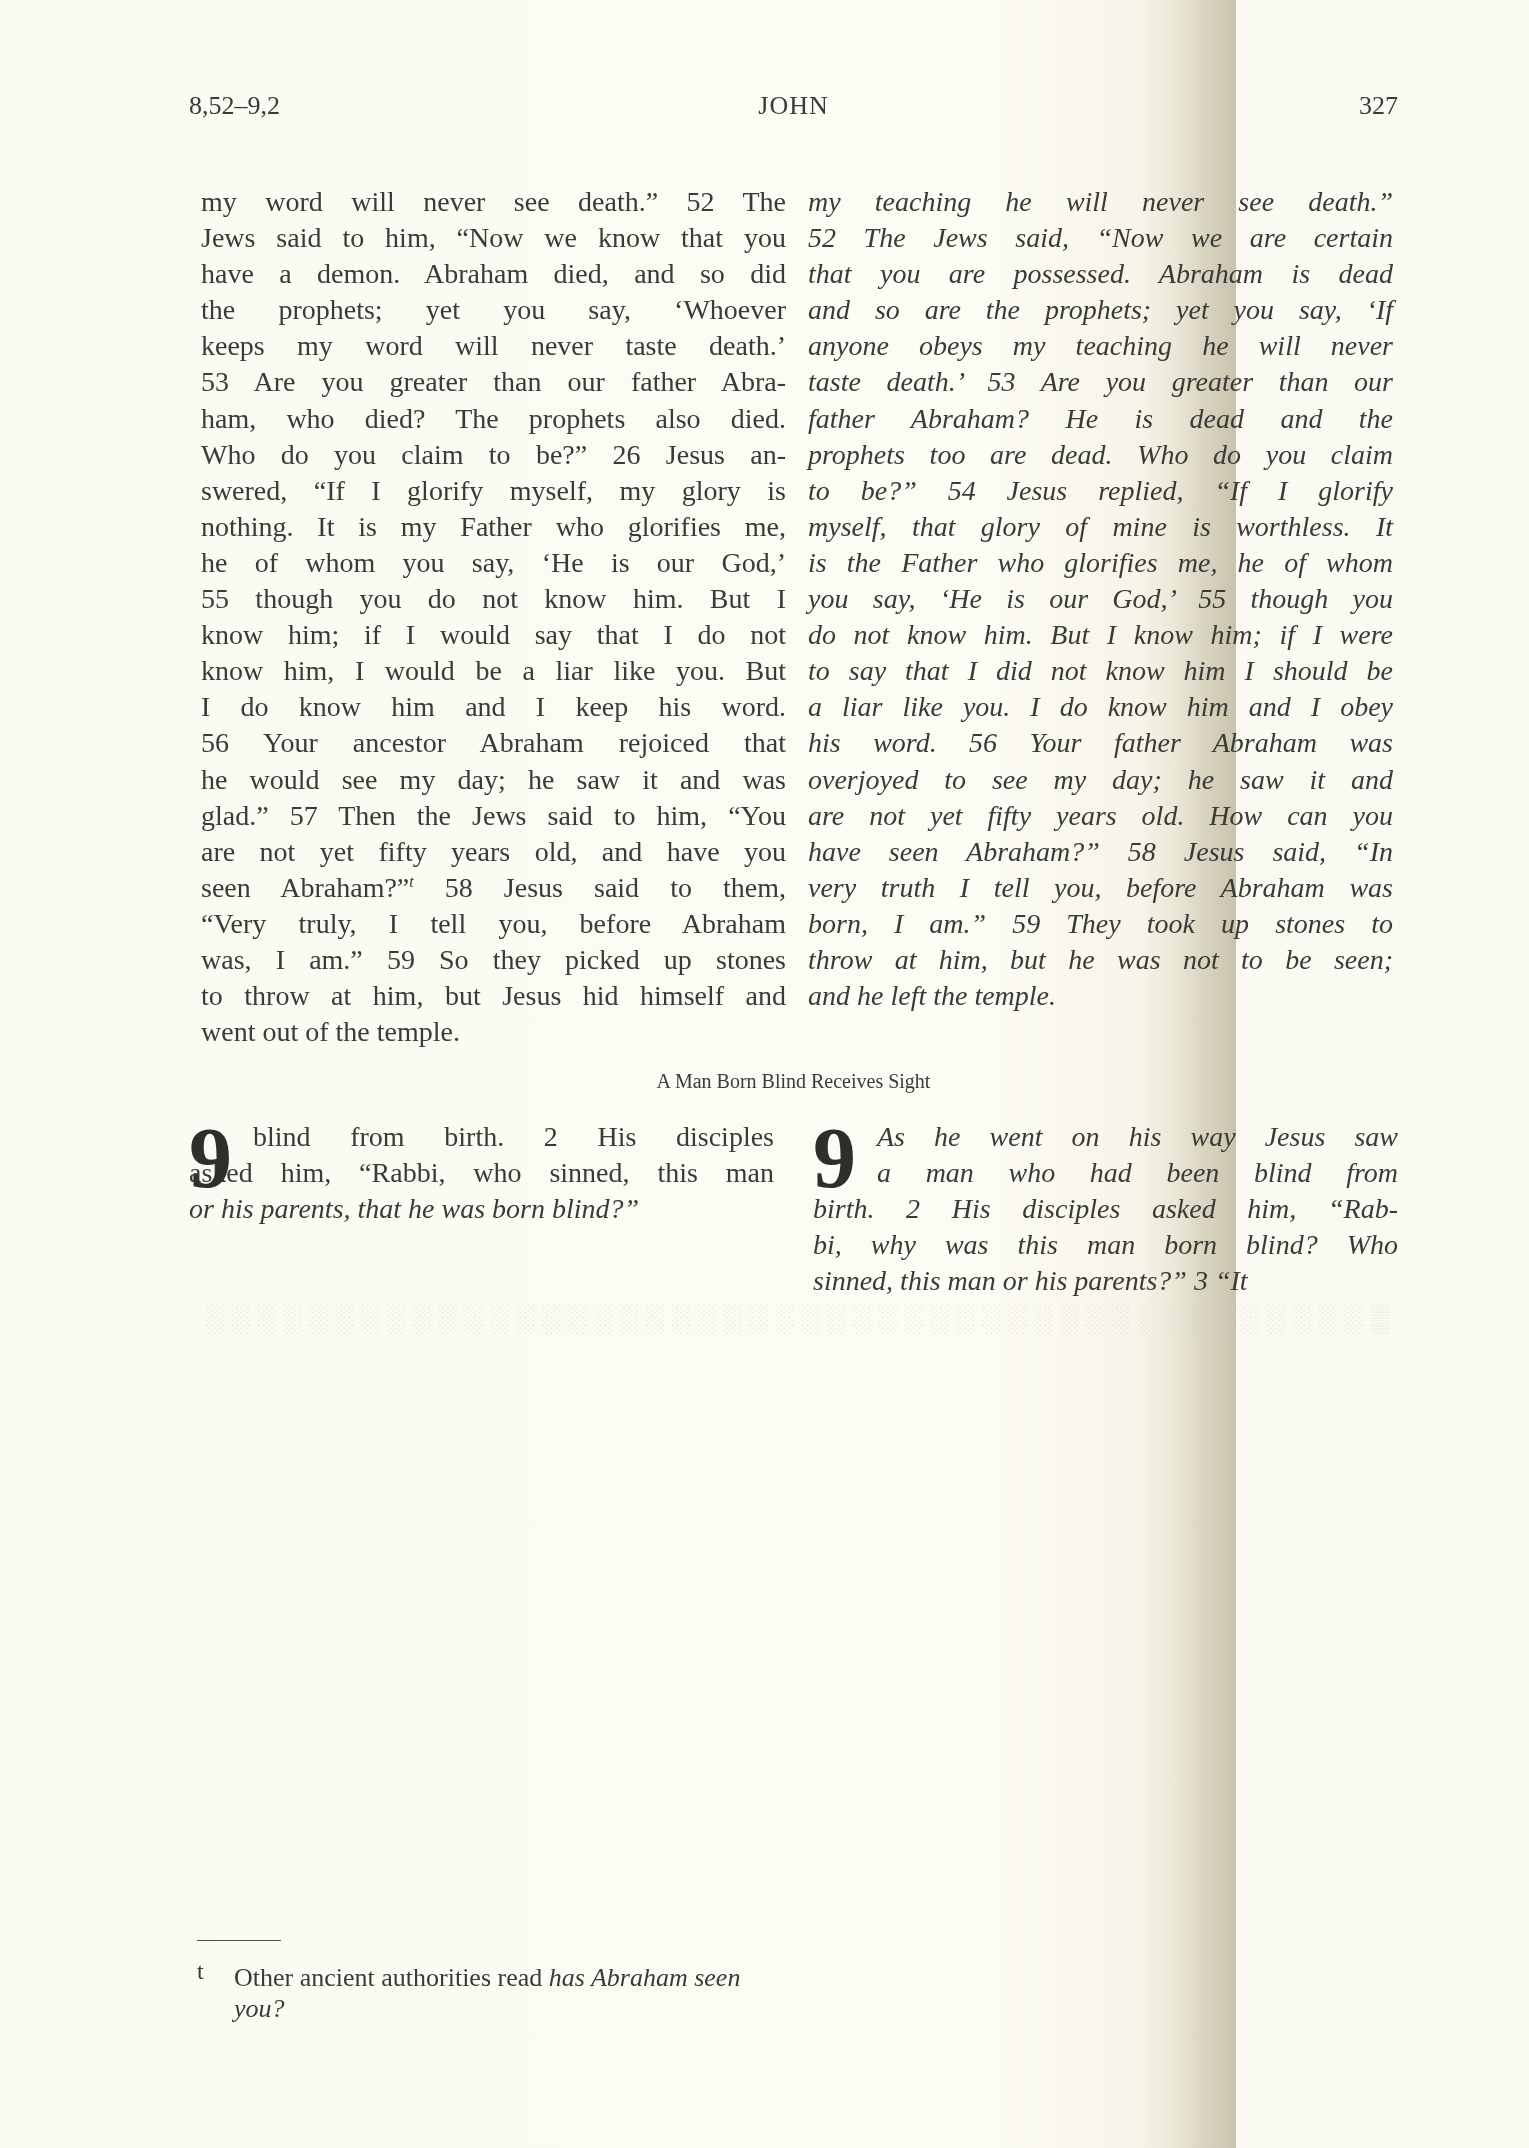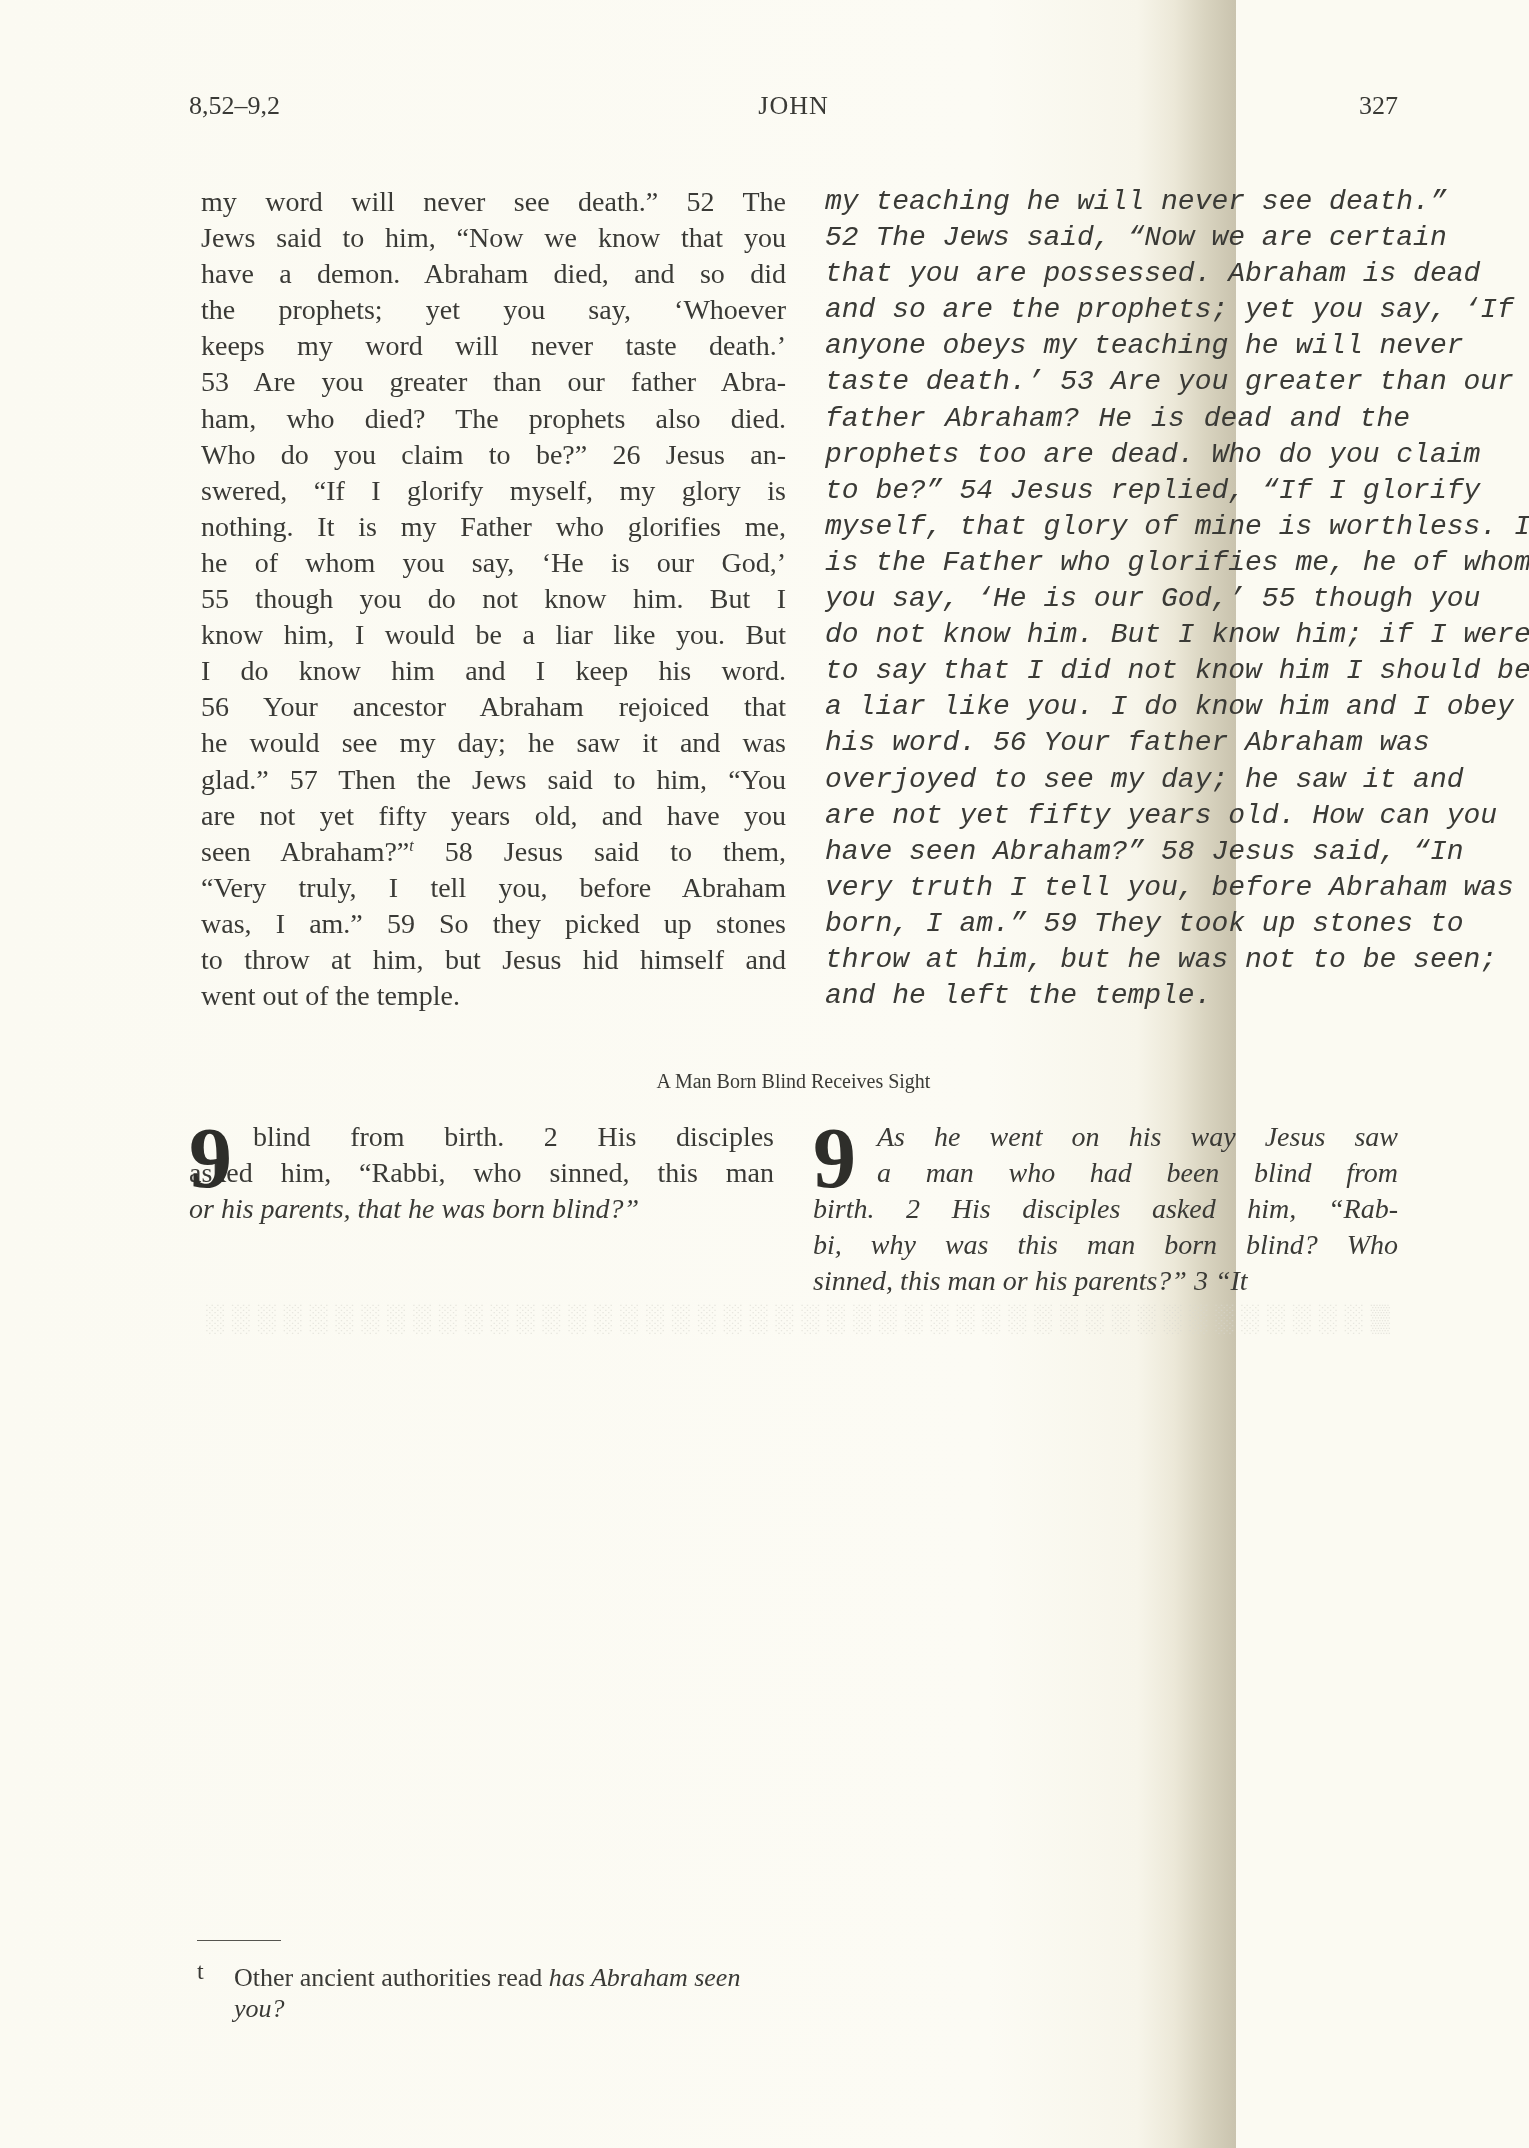--- a/index.html
+++ b/index.html
@@ -35,7 +35,7 @@
   .col .line { display: block; white-space: nowrap; text-align: justify; text-align-last: justify; height: 36.1px; }
   .col .line.last { text-align-last: left; }
   .col-left { left: 201px; top: 184px; }
-  .col-right { left: 825px; top: 184px; font-style: italic; font-family: Liberation Mono, monospace; }
+  .col-right { left: 808px; top: 184px; font-style: italic; }
 
   .section-heading {
     position: absolute; top: 1063px; left: 189px; width: 1209px; text-align: center;

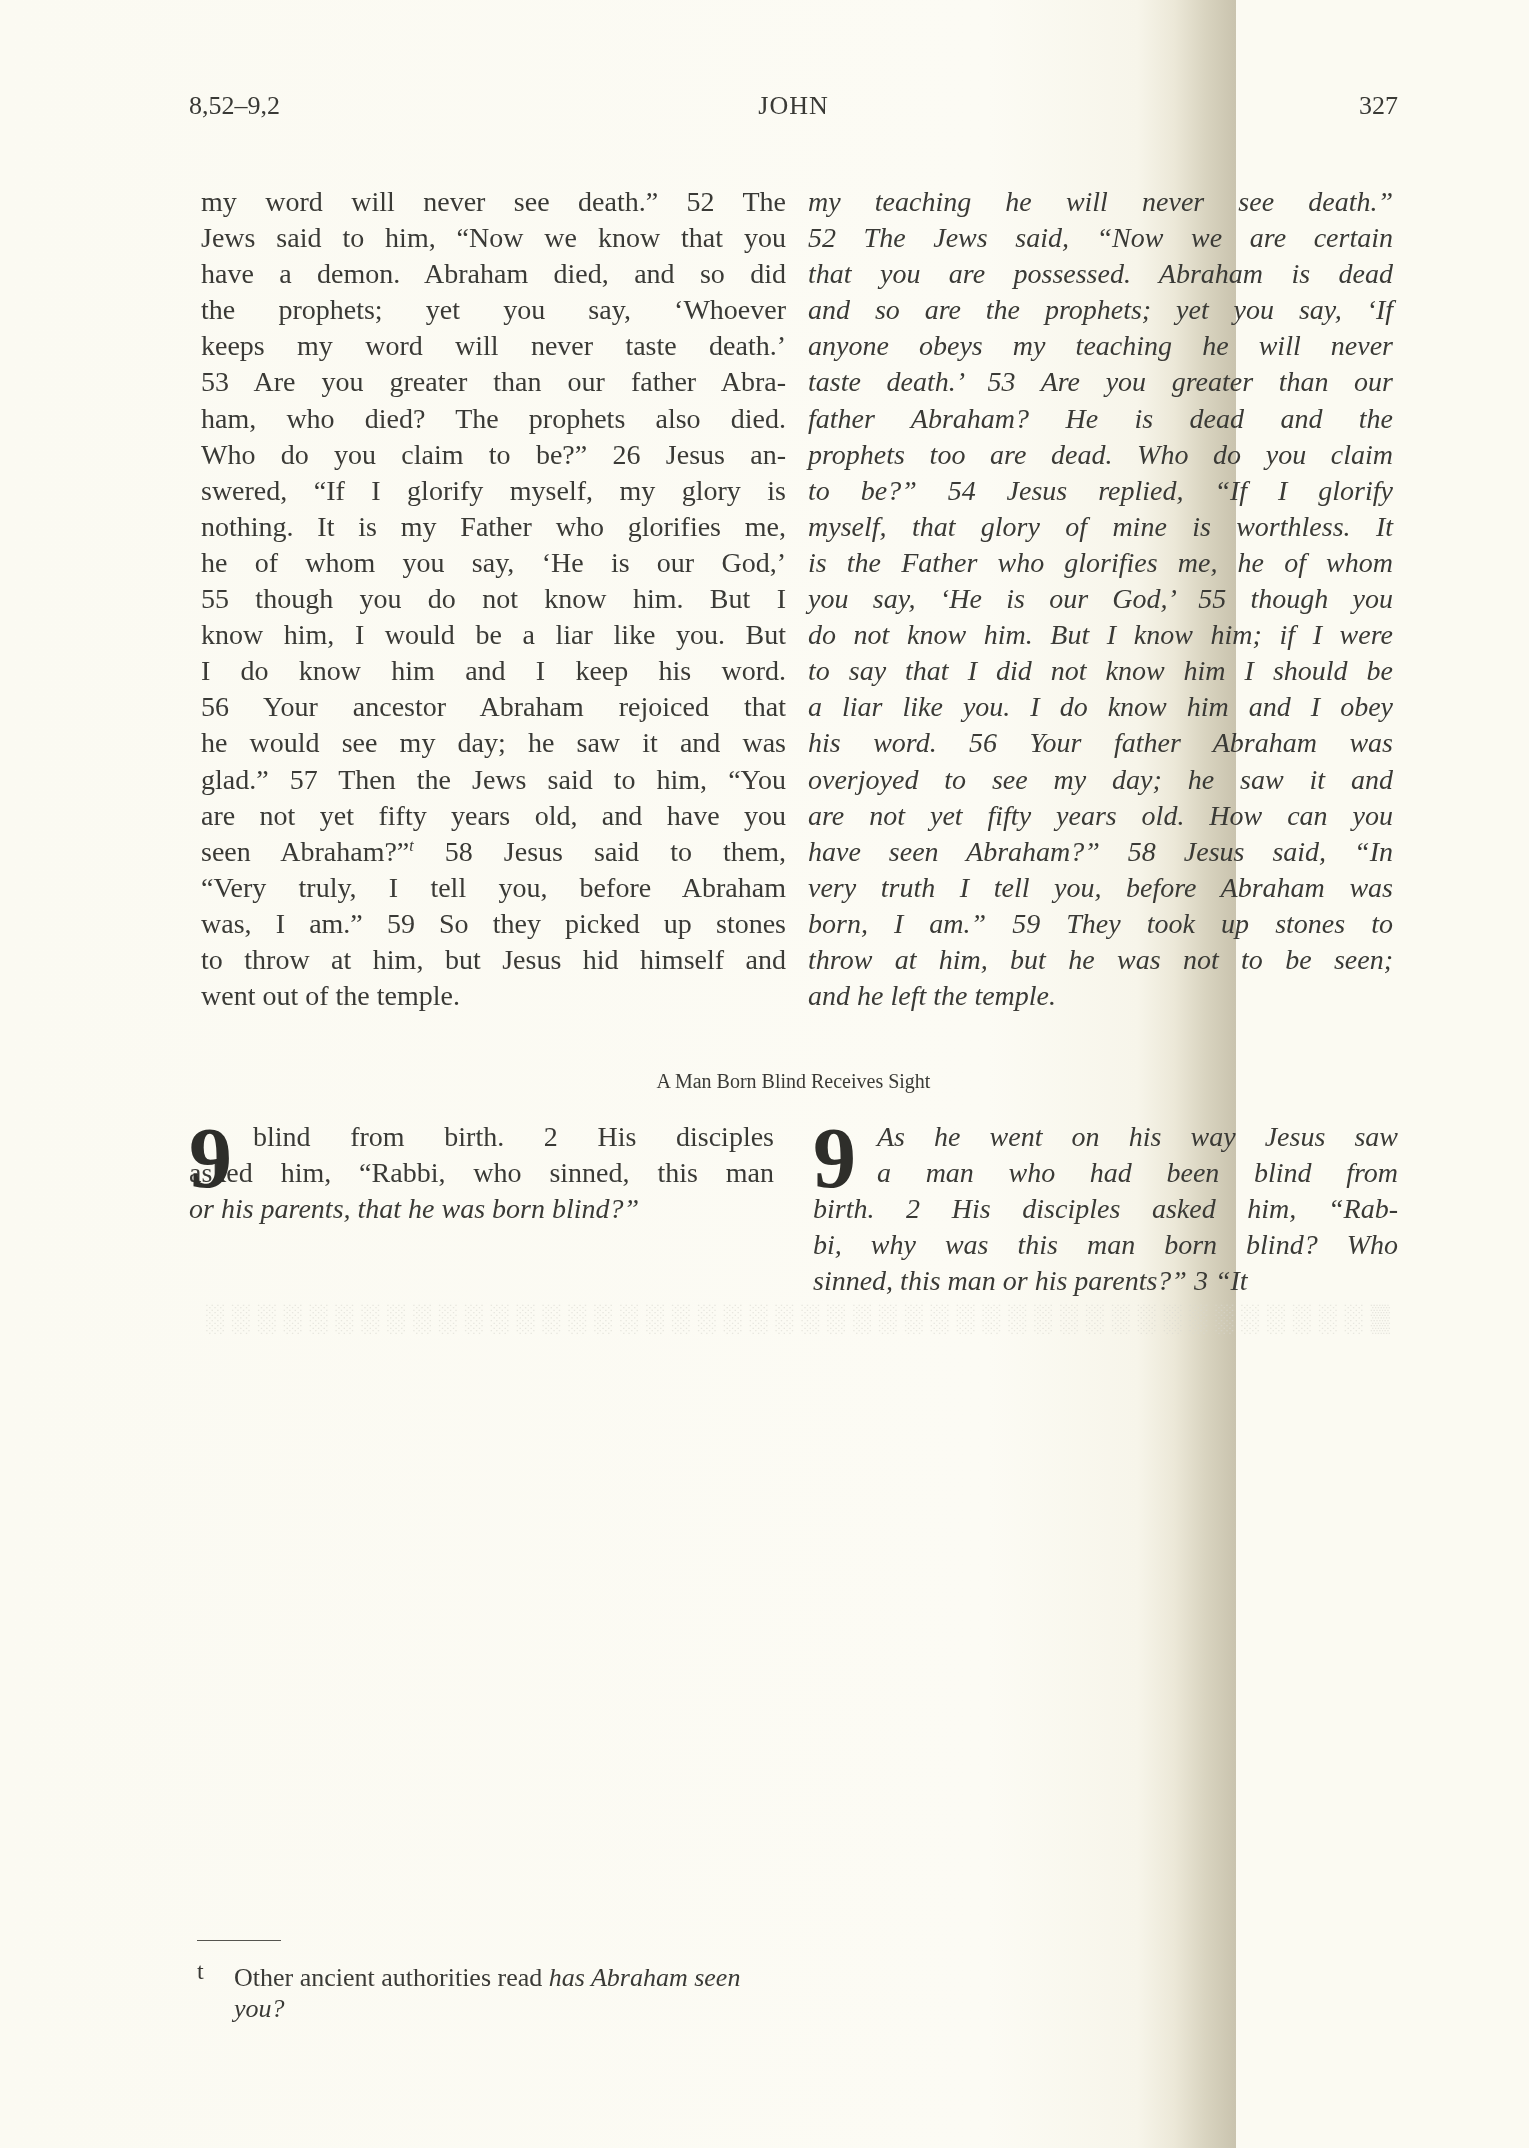--- a/index.html
+++ b/index.html
@@ -88,6 +88,7 @@
     <span class="line">nothing. It is my Father who glorifies me,</span>
     <span class="line">he of whom you say, ‘He is our God,’</span>
     <span class="line">55 though you do not know him. But I</span>
+    <span class="line">know him; if I would say that I do not</span>
     <span class="line">know him, I would be a liar like you. But</span>
     <span class="line">I do know him and I keep his word.</span>
     <span class="line">56 Your ancestor Abraham rejoiced that</span>

